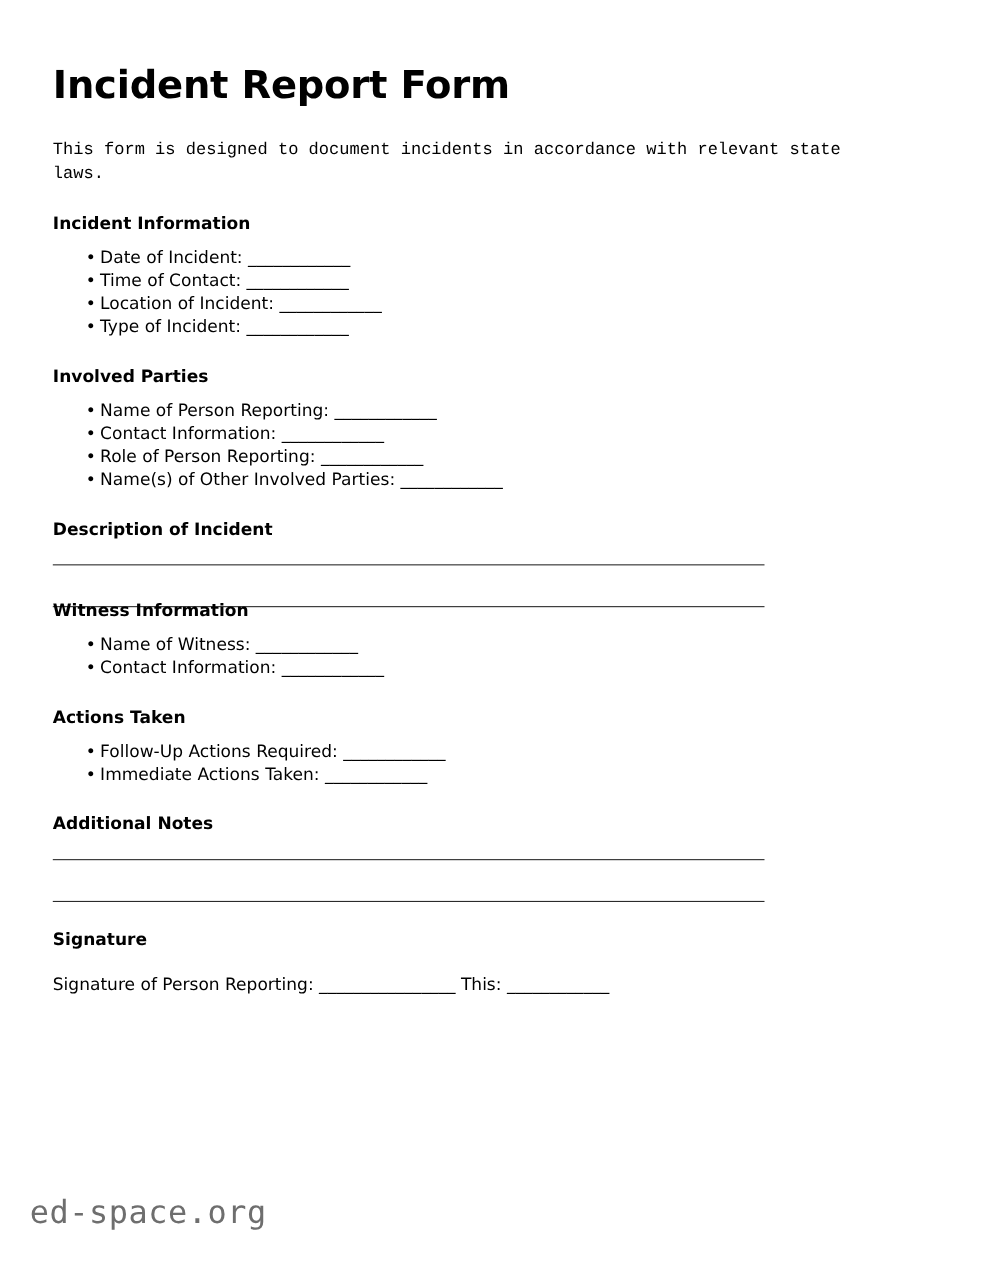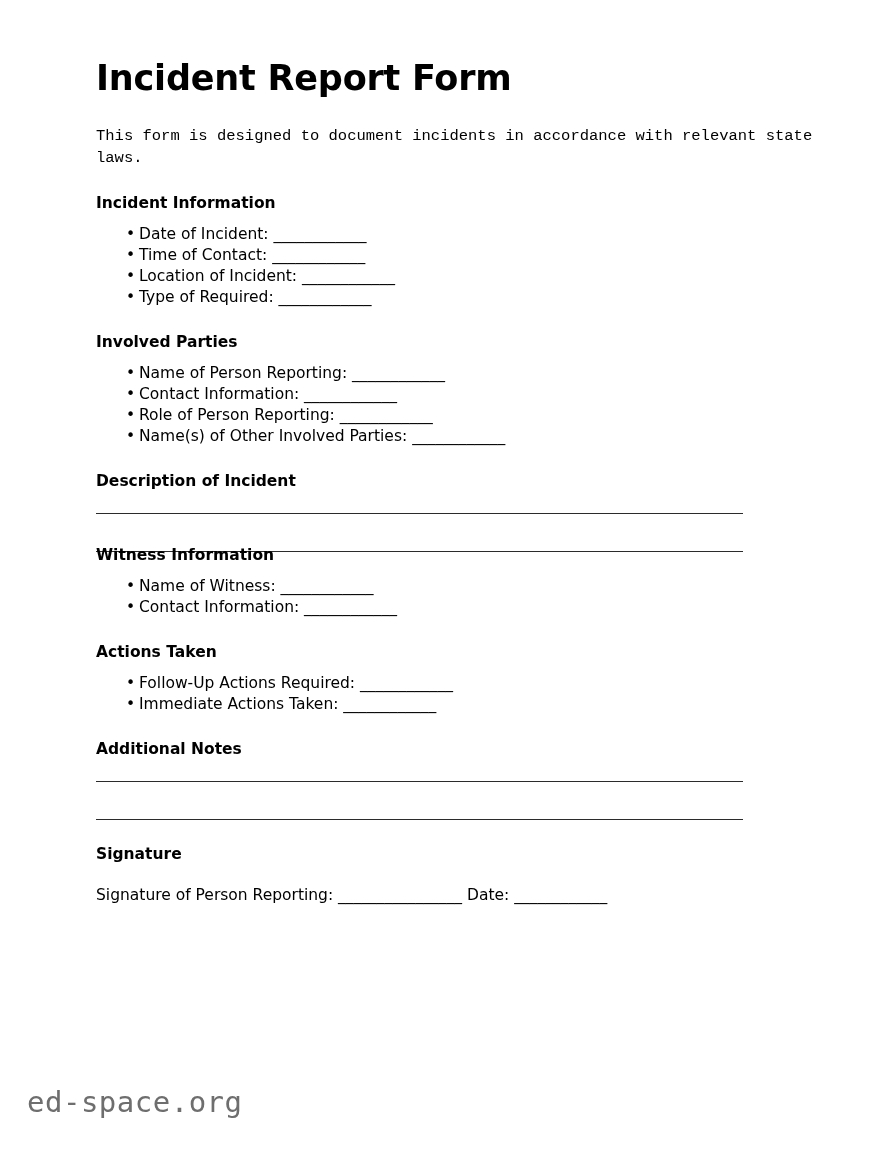--- a/index.html
+++ b/index.html
@@ -30,7 +30,6 @@
     left: 48px;
     top: 56px;
     width: 750px;
-    margin-left: 48px;
   }
 
   .doc-title {

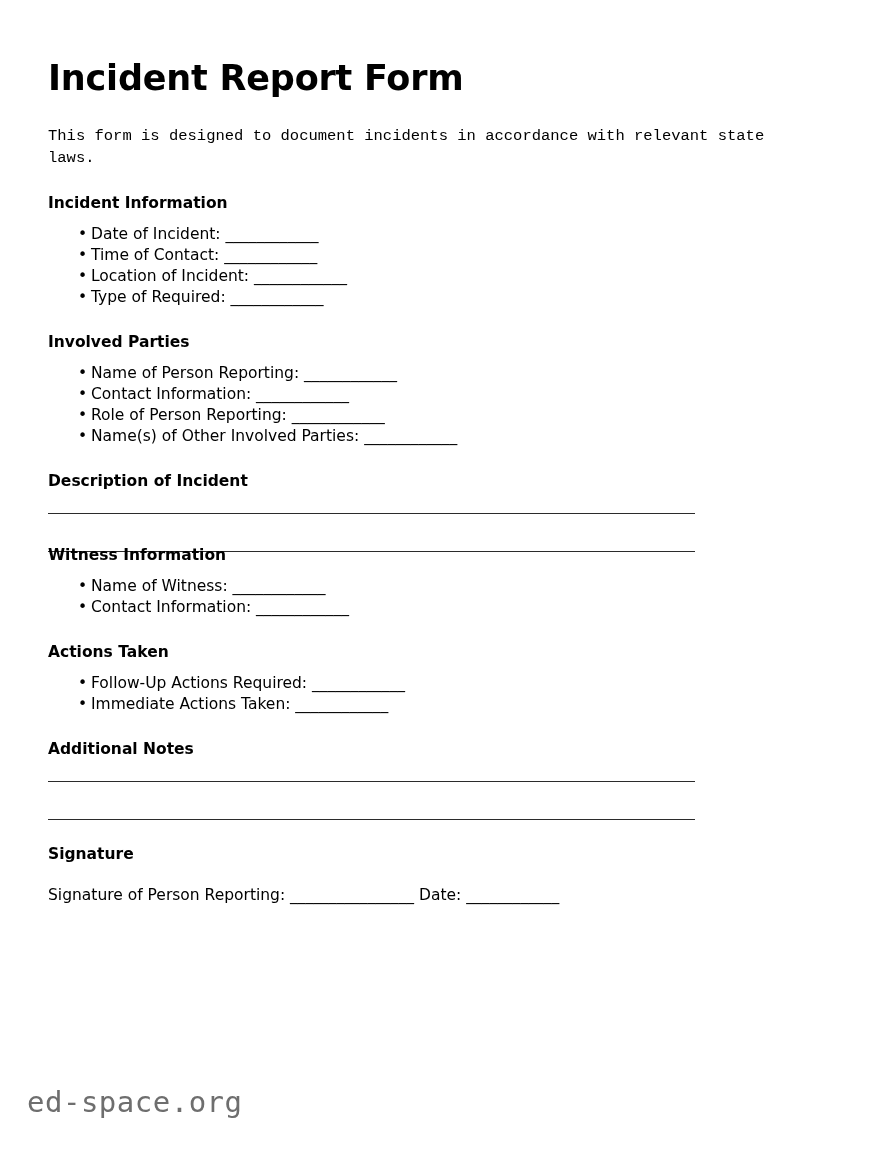--- a/index.html
+++ b/index.html
@@ -138,7 +138,7 @@
       <li>Date of Incident: ____________</li>
       <li>Time of Contact: ____________</li>
       <li>Location of Incident: ____________</li>
-      <li>Type of Required: ____________</li>
+      <li>Type of Incident: ____________</li>
     </ul>
 
     <h2 class="section-heading">Involved Parties</h2>

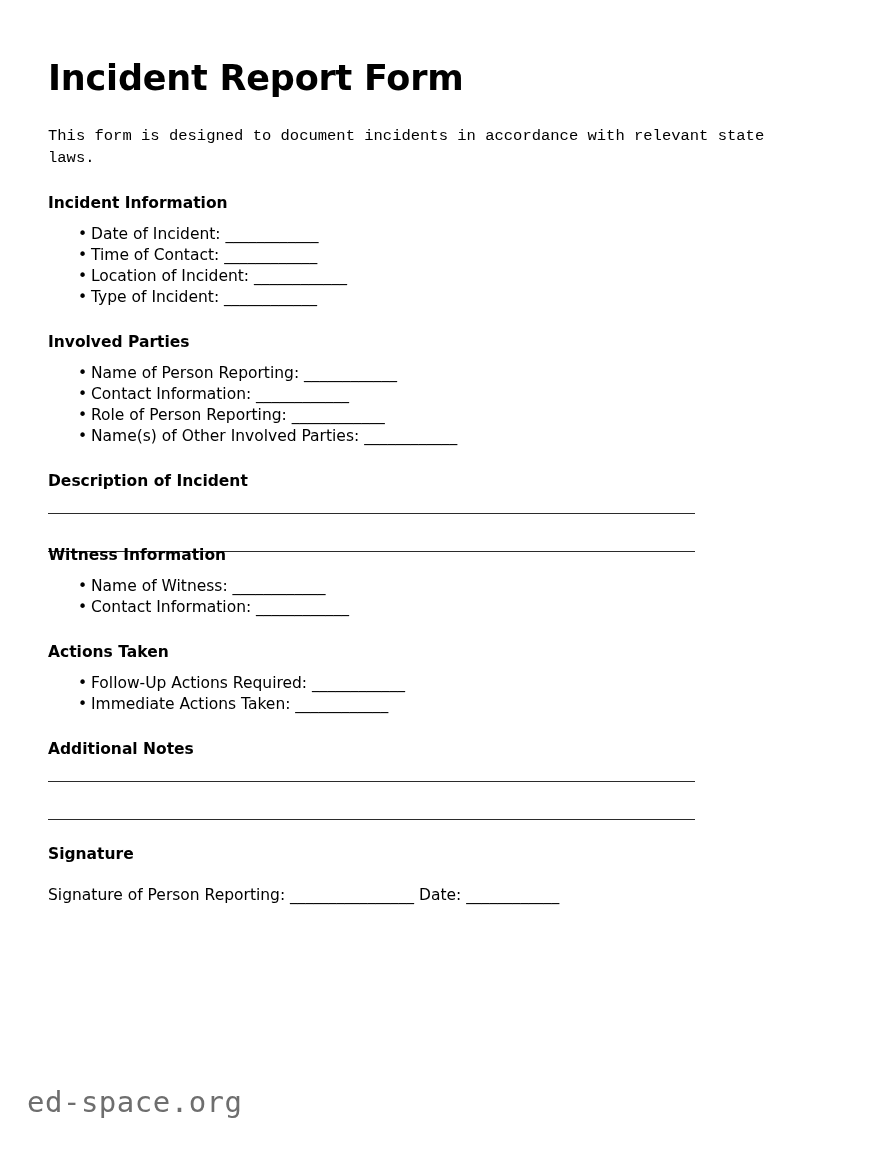--- a/index.html
+++ b/index.html
@@ -174,7 +174,7 @@
     </div>
 
     <h2 class="section-heading">Signature</h2>
-    <p class="sig-line">Signature of Person Reporting: ________________ Date: ____________</p>
+    <p class="sig-line">Signature of Person Reporting: ________________ This: ____________</p>
 
   </div>
 

